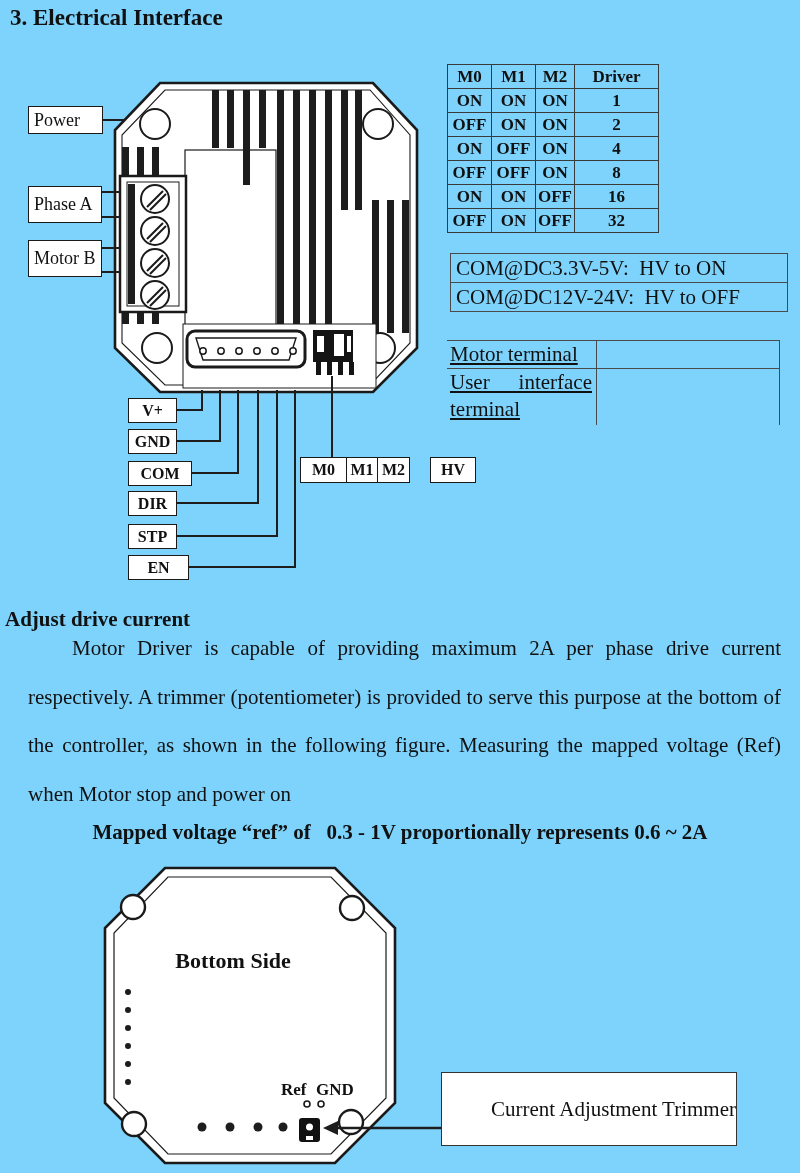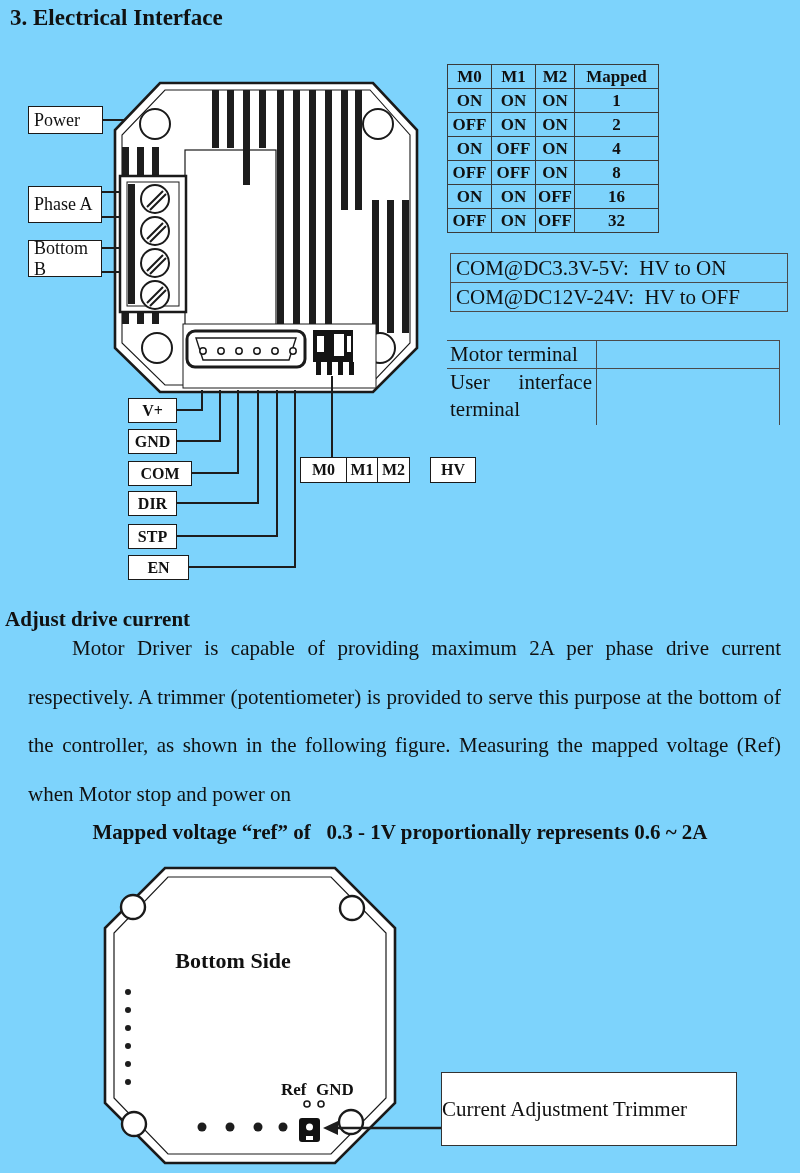--- a/index.html
+++ b/index.html
@@ -202,7 +202,7 @@
       <th class="c-m0">M0</th>
       <th class="c-m1">M1</th>
       <th class="c-m2">M2</th>
-      <th class="c-ix">Mapped</th>
+      <th class="c-ix">Driver</th>
     </tr>
     <tr>
       <td>ON</td>

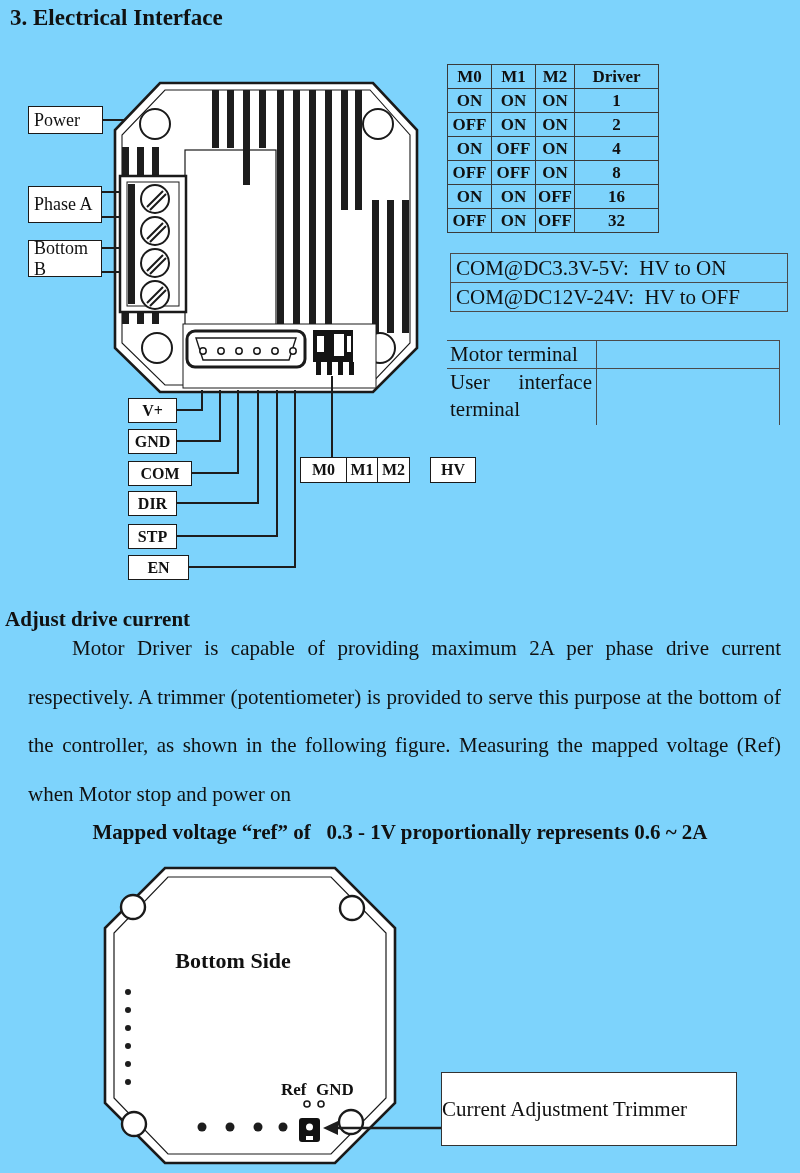--- a/index.html
+++ b/index.html
@@ -161,7 +161,7 @@
       <span>Phase A</span>
     </div>
   <div class="box io" style="left:28px;top:240px;width:74px;height:37px">
-      <span>Bottom B</span>
+      <span>Motor B</span>
     </div>
 
   <div class="box pin" style="left:128px;top:398px;width:49px;height:25px">

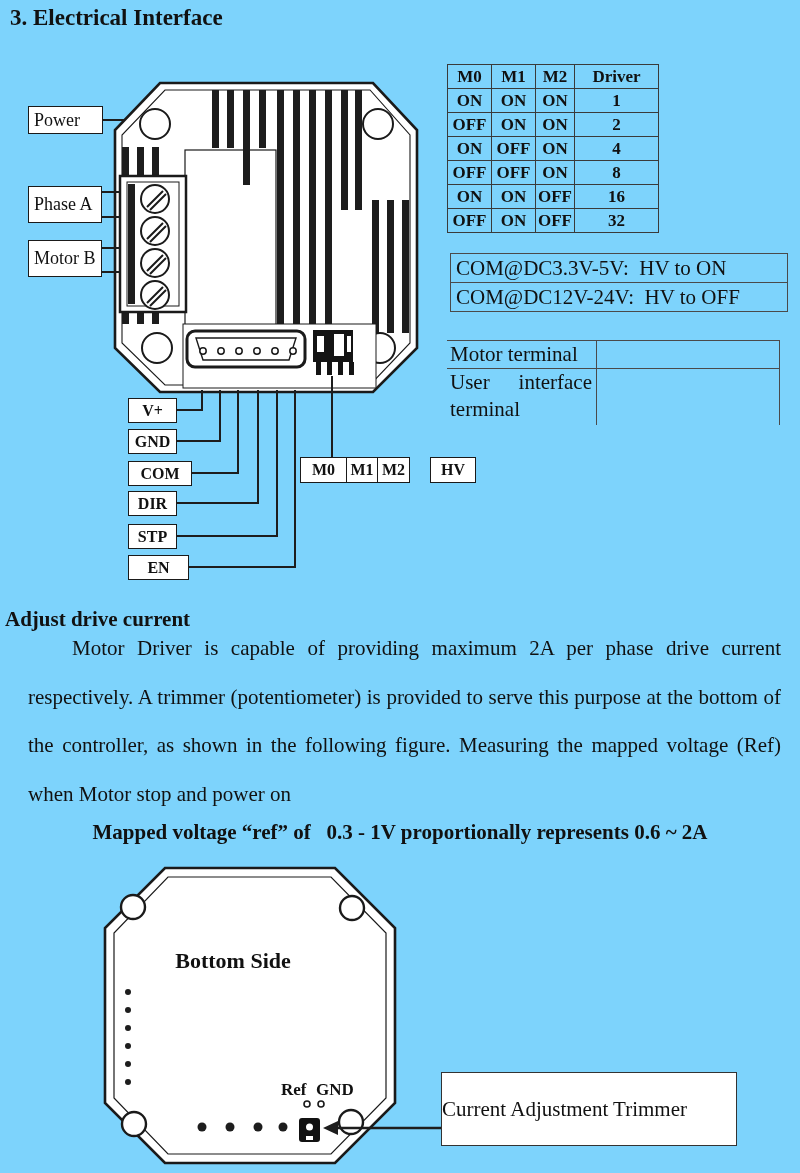--- a/index.html
+++ b/index.html
@@ -30,7 +30,7 @@
   
   .term-table{position:absolute;left:447px;top:340px;width:333px;box-sizing:border-box;
        border-top:1.2px solid #4a4a4a;border-right:1.2px solid #4a4a4a;}
-  .term-row{display:flex;}
+  .term-row{display:flex;text-decoration:underline;}
   .term-row1{border-bottom:1.2px solid #4a4a4a;}
   .term-label{width:150px;box-sizing:border-box;border-right:1.2px solid #4a4a4a;
        font-size:21px;line-height:27px;padding:0 4px 0 3px;text-align:justify;text-align-last:left;}

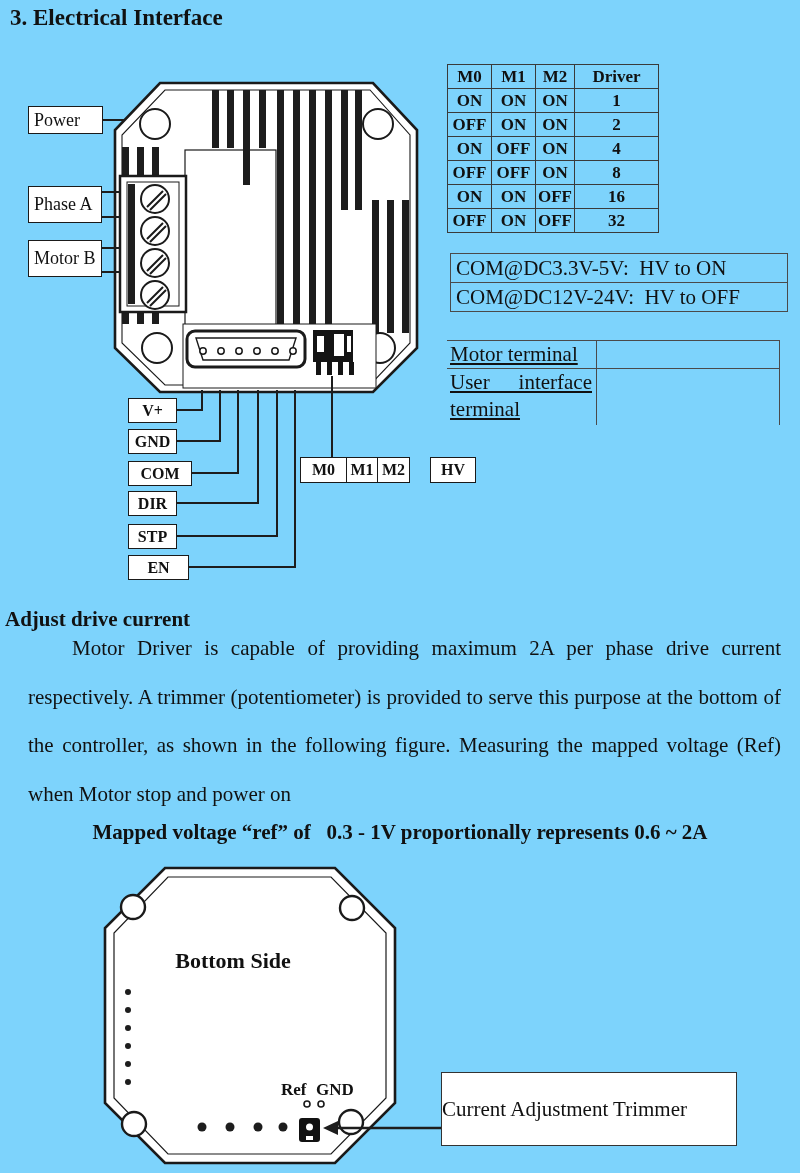--- a/index.html
+++ b/index.html
@@ -49,7 +49,7 @@
   .ref-label{left:281px;top:1080px;font-size:17px;font-weight:bold;}
   .gnd-label{left:316px;top:1080px;font-size:17px;font-weight:bold;}
   .callout{left:441px;top:1072px;width:296px;height:74px;border:1.6px solid #333;
-        display:flex;align-items:center;justify-content:flex-start;font-size:21px;
+        display:flex;align-items:center;justify-content:flex-end;font-size:21px;
         box-sizing:border-box;background:#fff;}
 </style>
 </head>

